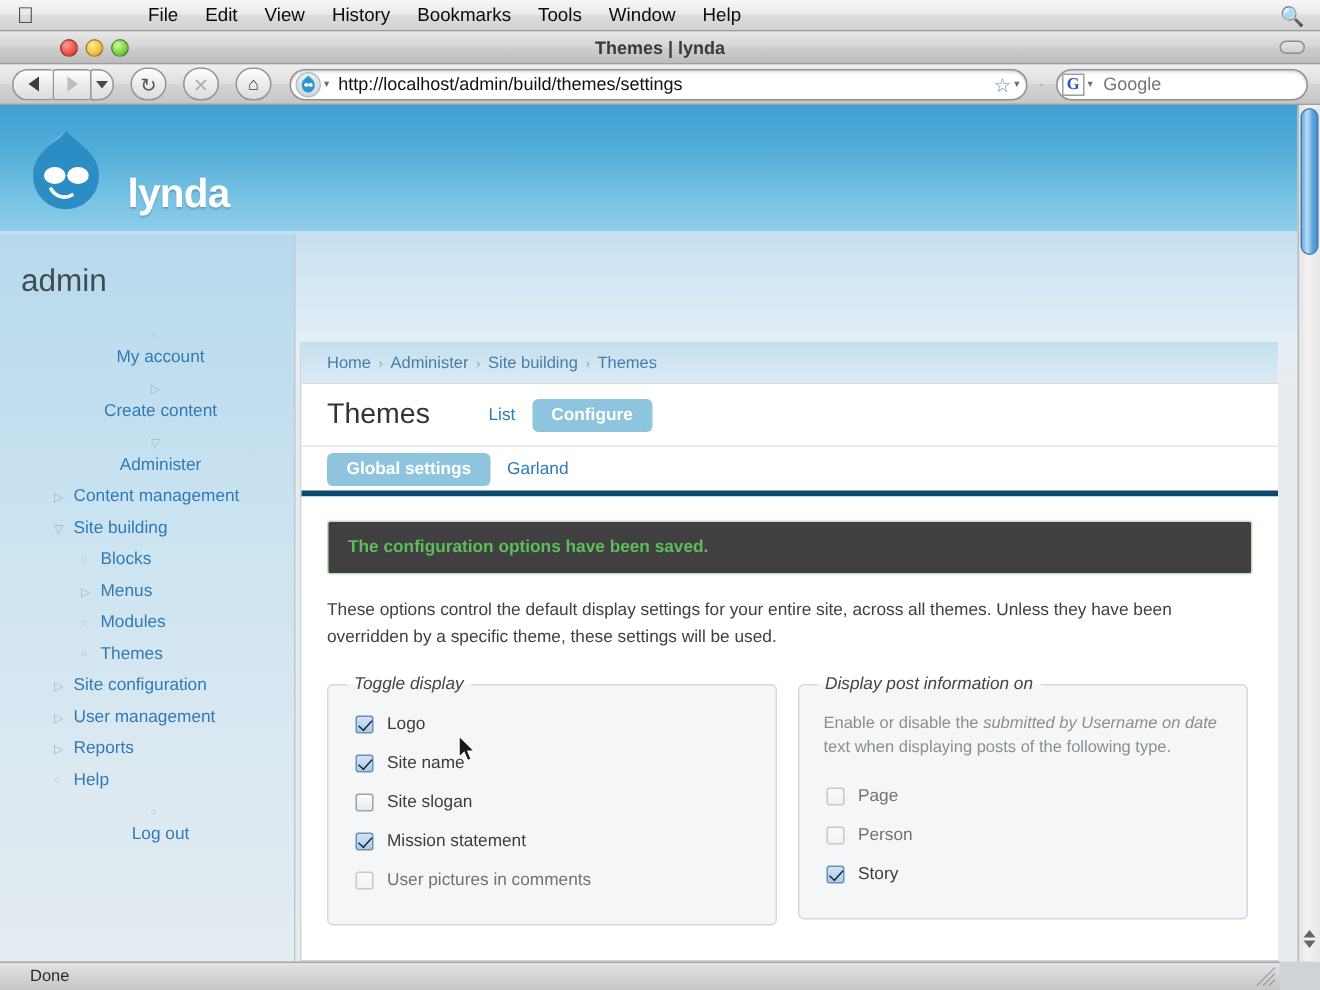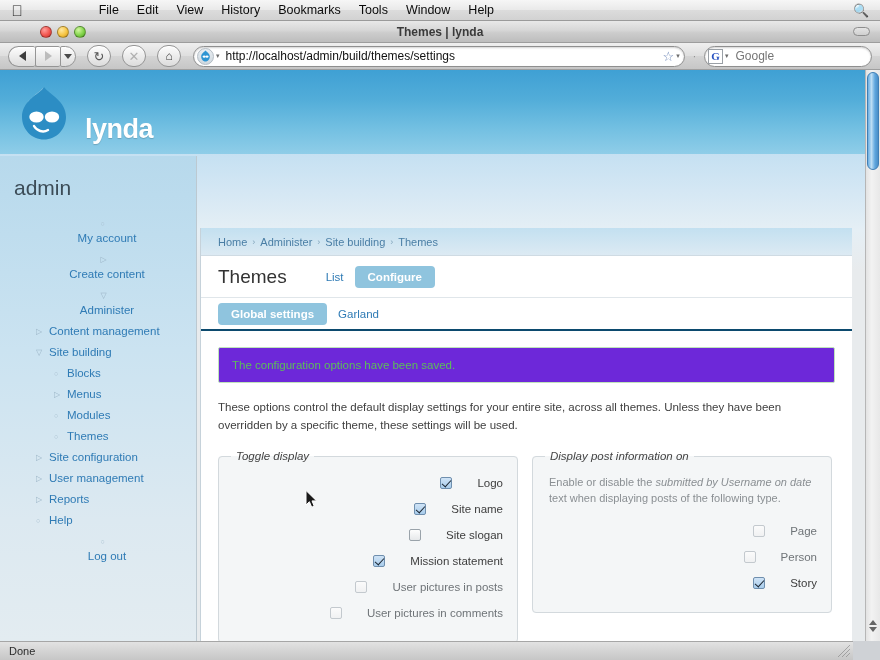--- a/index.html
+++ b/index.html
@@ -153,7 +153,7 @@
 
   .subtab-row{
     height:33px; display:flex; align-items:center; padding:0 17px;
-    background:#fff; border-bottom:2px solid #0c4a6e;
+    background:#fff; border-bottom:4px solid #0c4a6e;
   }
   .subtab{ font-size:11.5px; color:#2f7bb5; padding:4px 11px;}
   .subtab.active{ background:#8fc4de; color:#fff; font-weight:bold; padding:5px 13px; border-radius:4px;}

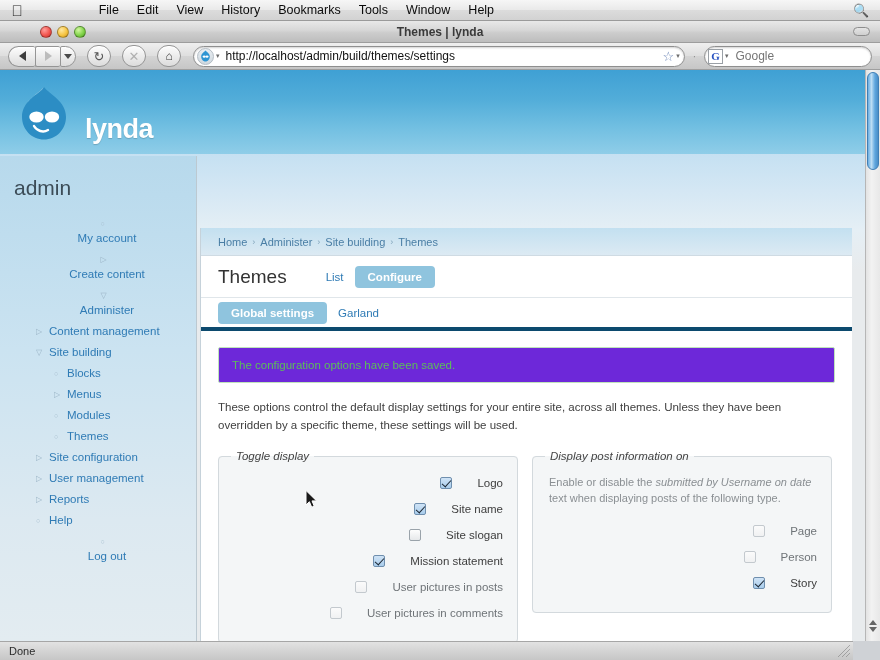--- a/index.html
+++ b/index.html
@@ -160,8 +160,8 @@
 
   .body-area{ padding:16px 17px 0 17px; background:#fff; }
   .status-msg{
-    border:1px solid #bfe3bb; background:#6d28d9; color:#5dbd5a;
-    font-size:11.5px; padding:11px 13px; border-radius:2px;
+    border:1px solid #bfe3bb; background:#404040; color:#5dbd5a;
+    font-size:11.5px; padding:11px 13px; border-radius:2px;font-weight:bold;
   }
   .intro{
     font-size:11.5px; color:#404040; line-height:18px; margin-top:15px; margin-bottom:16px;

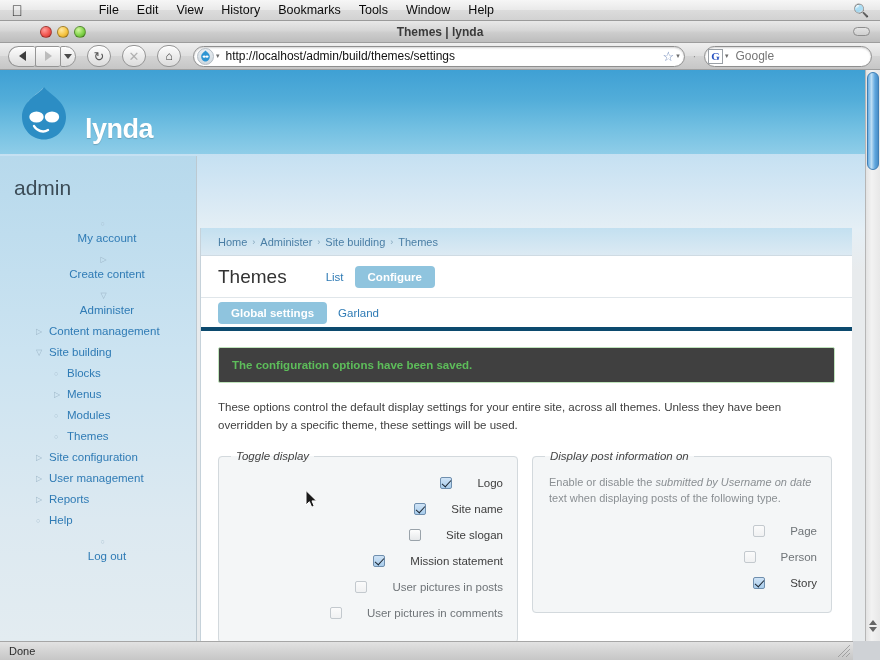--- a/index.html
+++ b/index.html
@@ -179,7 +179,7 @@
   .fs-left{ width:300px; }
   .fs-right{ width:300px; }
 
-  .cbrow{ display:flex; align-items:center; gap:25px; padding:7px 0 7px 4px;justify-content:flex-end;}
+  .cbrow{ display:flex; align-items:center; gap:9px; padding:7px 0 7px 4px;}
   .cb{
     width:12px; height:12px; flex:none; border-radius:2px; position:relative;
     border:1px solid #9aa3aa; background:linear-gradient(to bottom,#fdfdfd,#e6e8ea);

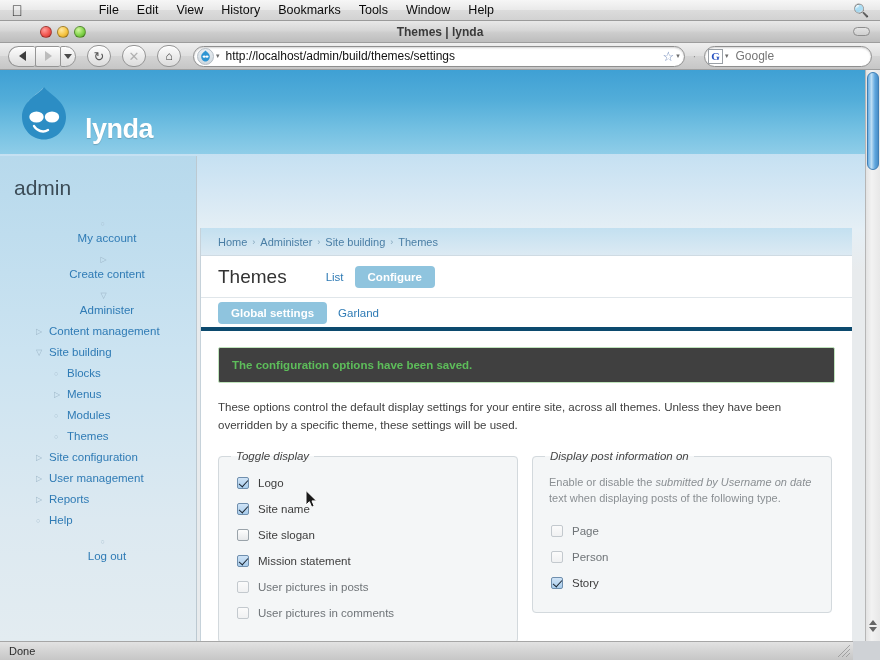--- a/index.html
+++ b/index.html
@@ -423,10 +423,6 @@
                   </div>
                   <div class="cbrow">
                     <span class="cb dim"></span>
-                    <span class="cblabel dim">User pictures in posts</span>
-                  </div>
-                  <div class="cbrow">
-                    <span class="cb dim"></span>
                     <span class="cblabel dim">User pictures in comments</span>
                   </div>
                 </div>

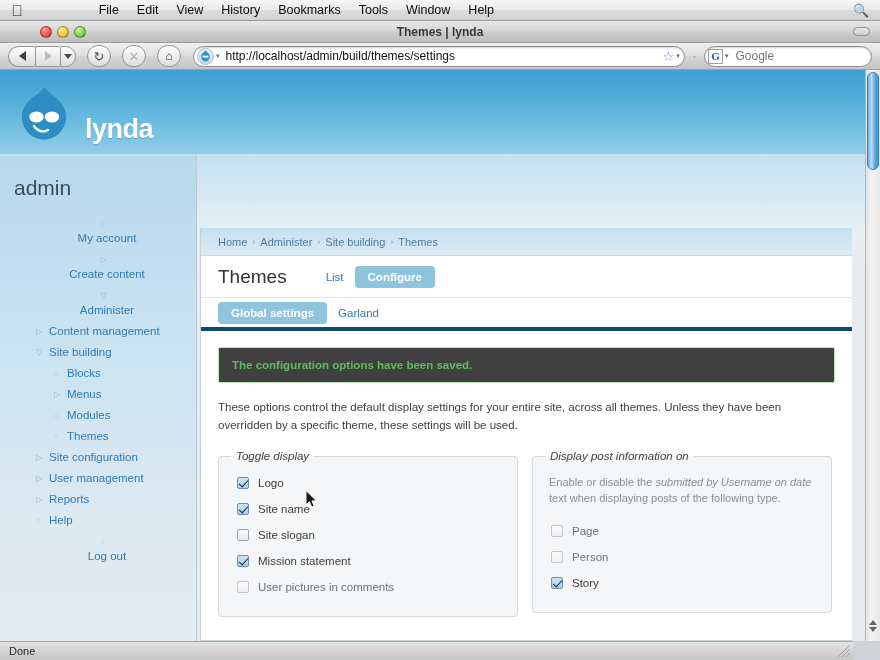--- a/index.html
+++ b/index.html
@@ -217,7 +217,7 @@
     position:absolute; bottom:0; left:0; width:853px; height:19px;
     background:linear-gradient(to bottom,#e2e2e2,#c6c6c6);
     border-top:1px solid #a6a6a6;
-    display:flex; align-items:center; font-size:11px; color:#2b2b2b; padding-left:9px;
+    display:flex; align-items:center; font-size:11px; color:#2b2b2b; padding-left:20px;
   }
   .grip{ margin-left:auto; margin-right:2px; width:14px;height:14px; opacity:.55;}
 

